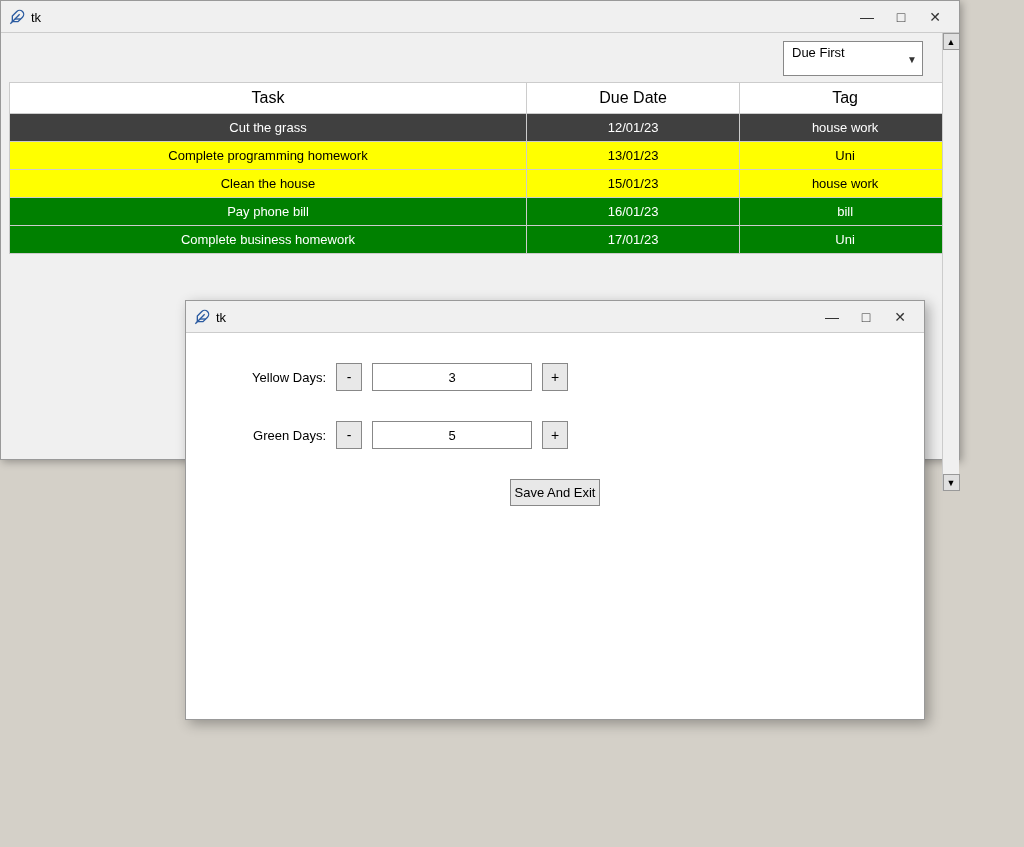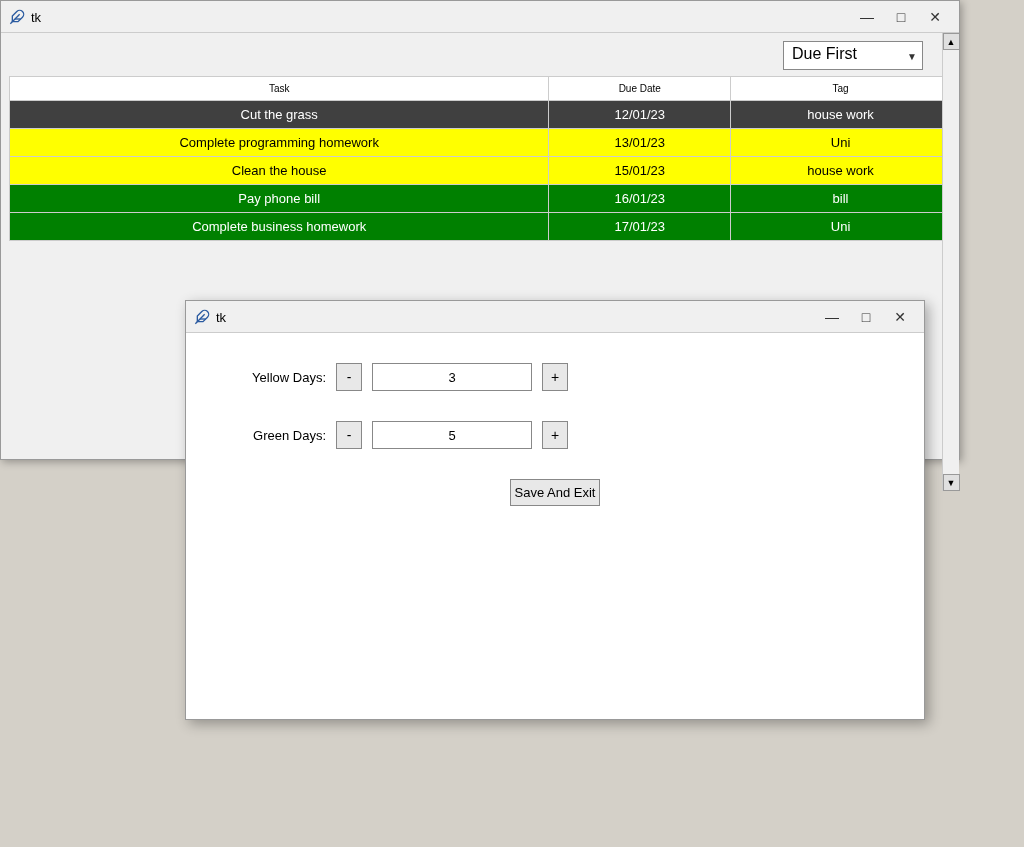--- a/index.html
+++ b/index.html
@@ -82,8 +82,8 @@
     .dropdown-select {
       border: 1px solid #888;
       background: white;
-      padding: 3px 24px 7px 8px;
-      font-size: 16px;
+      padding: 3px 24px 15px 8px;
+      font-size: 13px;
       appearance: none;
       -webkit-appearance: none;
       cursor: pointer;

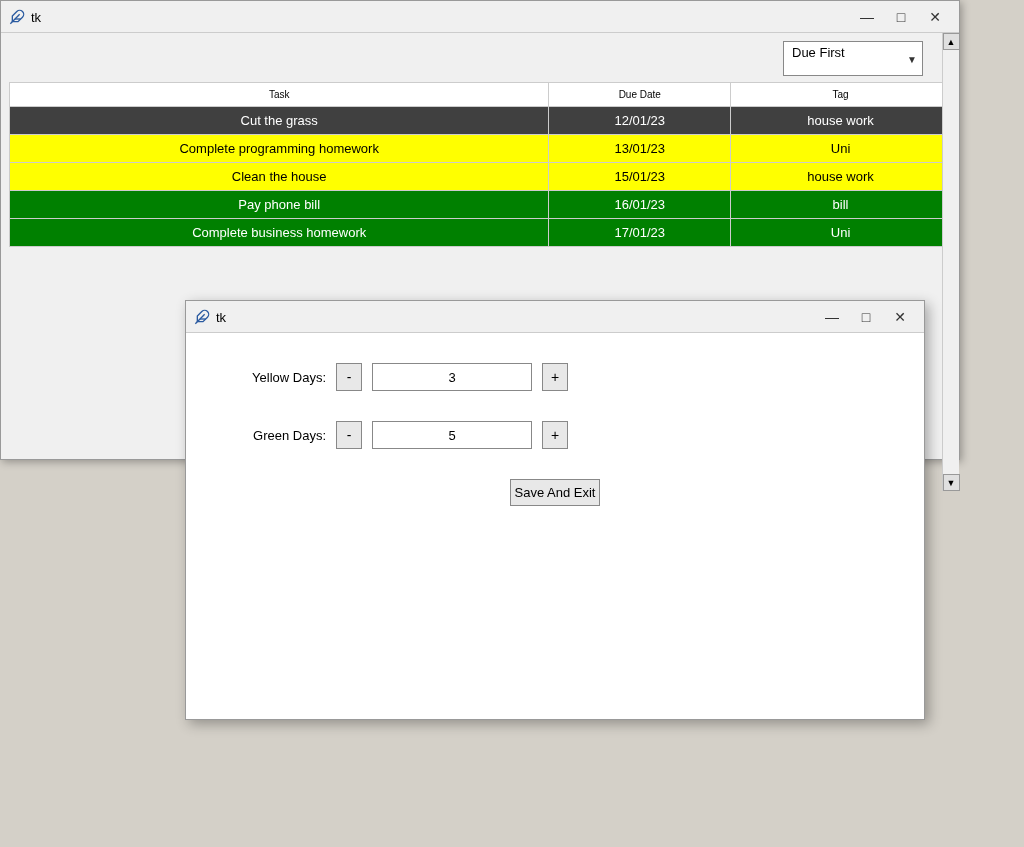--- a/index.html
+++ b/index.html
@@ -146,7 +146,7 @@
       padding: 6px 12px;
       text-align: center;
       font-weight: normal;
-      font-size: 10px;
+      font-size: 16px;
     }
 
     .task-table td {

